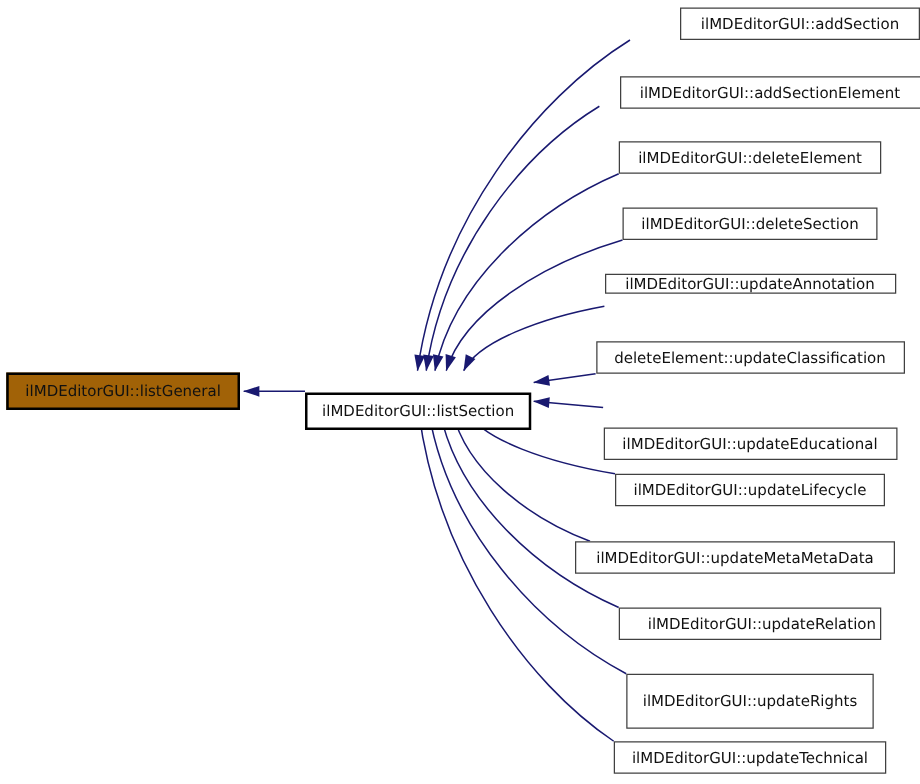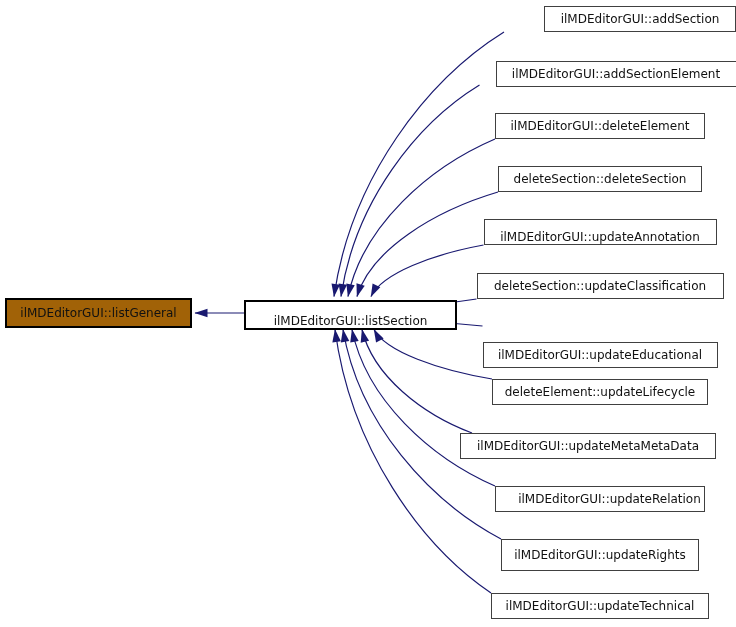--- a/index.html
+++ b/index.html
@@ -69,7 +69,7 @@
         <span class="lbl">ilMDEditorGUI::deleteElement</span>
       </div>
       <div class="node" style="left: 498px; top: 166px; width: 204px; height: 26px;">
-        <span class="lbl">deleteSection::deleteSection</span>
+        <span class="lbl">ilMDEditorGUI::deleteSection</span>
       </div>
       <div class="node" style="left: 483.5px; top: 219px; width: 233px; height: 26px; align-items: flex-end;">
         <span class="lbl">ilMDEditorGUI::updateAnnotation</span>

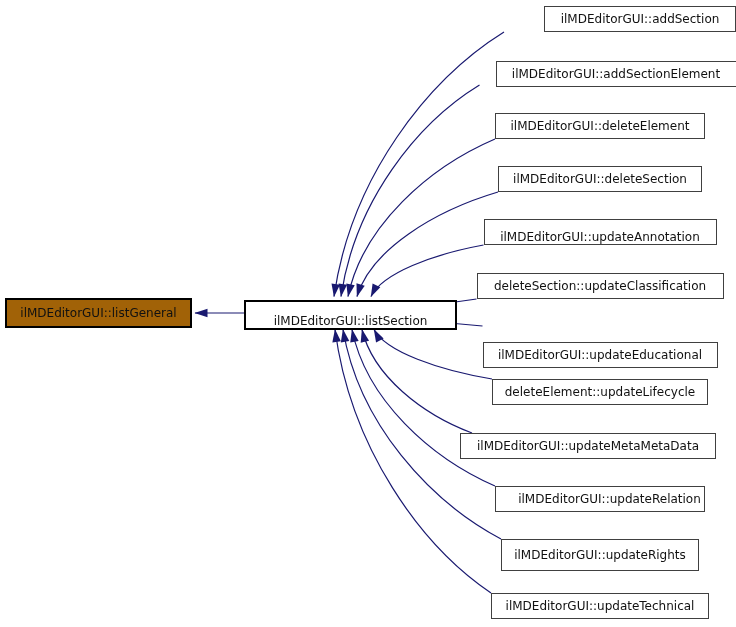--- a/index.html
+++ b/index.html
@@ -71,7 +71,7 @@
       <div class="node" style="left: 498px; top: 166px; width: 204px; height: 26px;">
         <span class="lbl">ilMDEditorGUI::deleteSection</span>
       </div>
-      <div class="node" style="left: 483.5px; top: 219px; width: 233px; height: 26px; align-items: flex-end;">
+      <div class="node" style="left: 483.5px; top: 219px; width: 233px; height: 16px; align-items: flex-end;">
         <span class="lbl">ilMDEditorGUI::updateAnnotation</span>
       </div>
       <div class="node" style="left: 476.5px; top: 273px; width: 247px; height: 26px;">

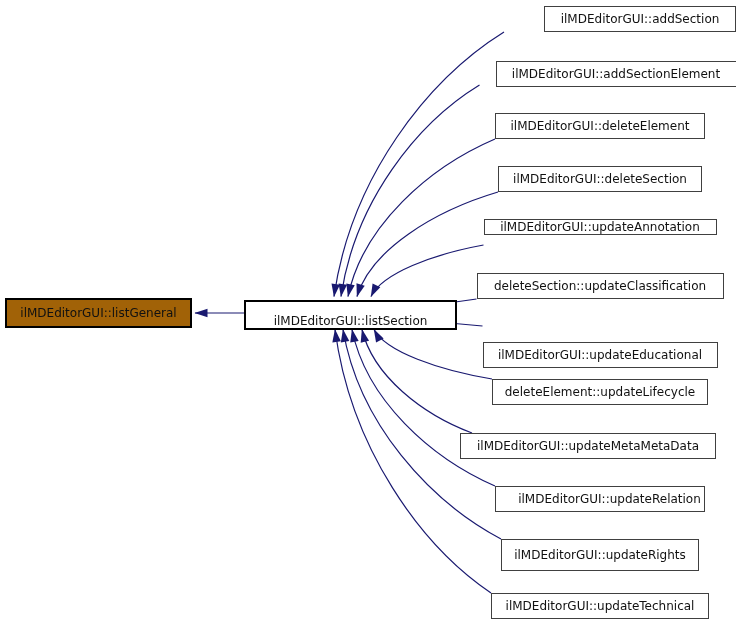--- a/index.html
+++ b/index.html
@@ -75,7 +75,7 @@
         <span class="lbl">ilMDEditorGUI::updateAnnotation</span>
       </div>
       <div class="node" style="left: 476.5px; top: 273px; width: 247px; height: 26px;">
-        <span class="lbl">deleteSection::updateClassification</span>
+        <span class="lbl">deleteElement::updateClassification</span>
       </div>
       <div class="node" style="left: 482.5px; top: 326px; width: 235px; height: 26px; margin-top: 16px;">
         <span class="lbl">ilMDEditorGUI::updateEducational</span>

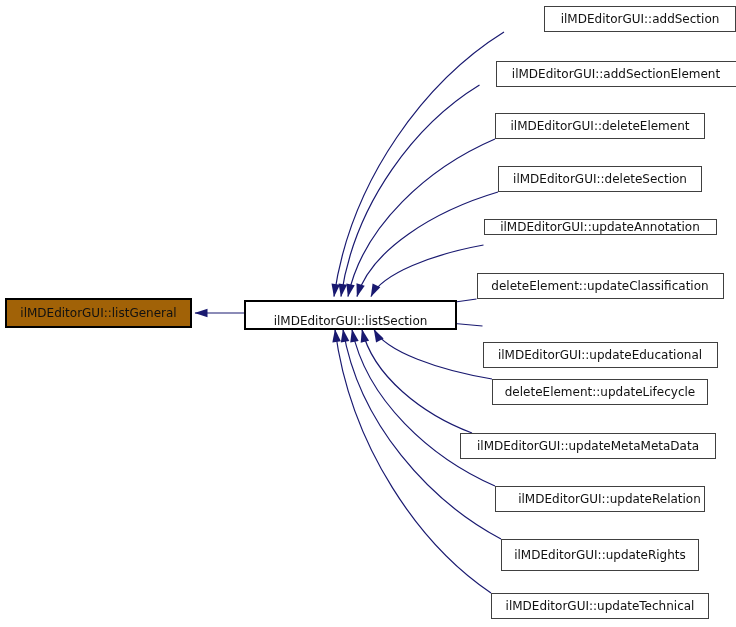--- a/index.html
+++ b/index.html
@@ -56,7 +56,7 @@
       <div class="node focus" style="left: 5px; top: 298px; width: 187px; height: 30px;">
         <span class="lbl">ilMDEditorGUI::listGeneral</span>
       </div>
-      <div class="node major" style="left: 244px; top: 300px; width: 213px; height: 30px; align-items: flex-end;">
+      <div class="node major" style="left: 244px; top: 314px; width: 181px; height: 30px;">
         <span class="lbl">ilMDEditorGUI::listSection</span>
       </div>
       <div class="node" style="left: 504px; top: 6px; width: 192px; height: 26px; margin-left: 40px;">

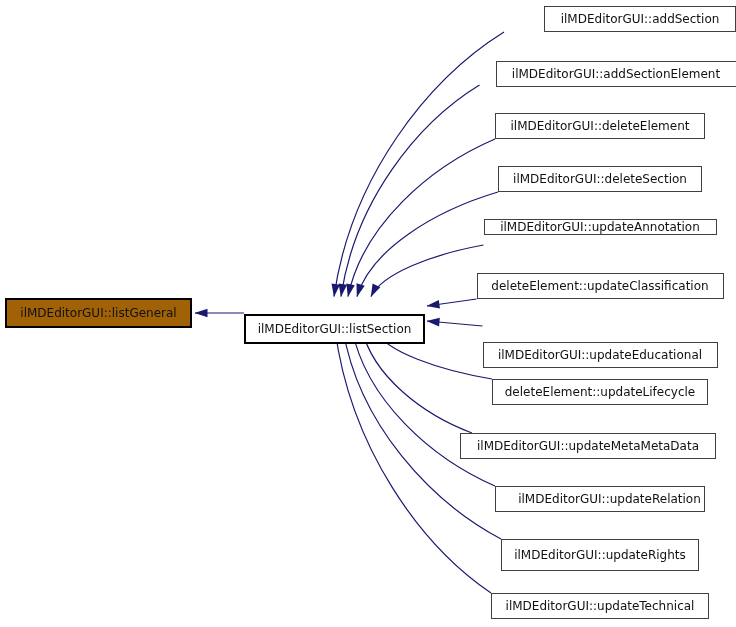--- a/index.html
+++ b/index.html
@@ -81,7 +81,7 @@
         <span class="lbl">ilMDEditorGUI::updateEducational</span>
       </div>
       <div class="node" style="left: 492px; top: 379px; width: 216px; height: 26px;">
-        <span class="lbl">deleteElement::updateLifecycle</span>
+        <span class="lbl">ilMDEditorGUI::updateLifecycle</span>
       </div>
       <div class="node" style="left: 460px; top: 433px; width: 256px; height: 26px;">
         <span class="lbl">ilMDEditorGUI::updateMetaMetaData</span>

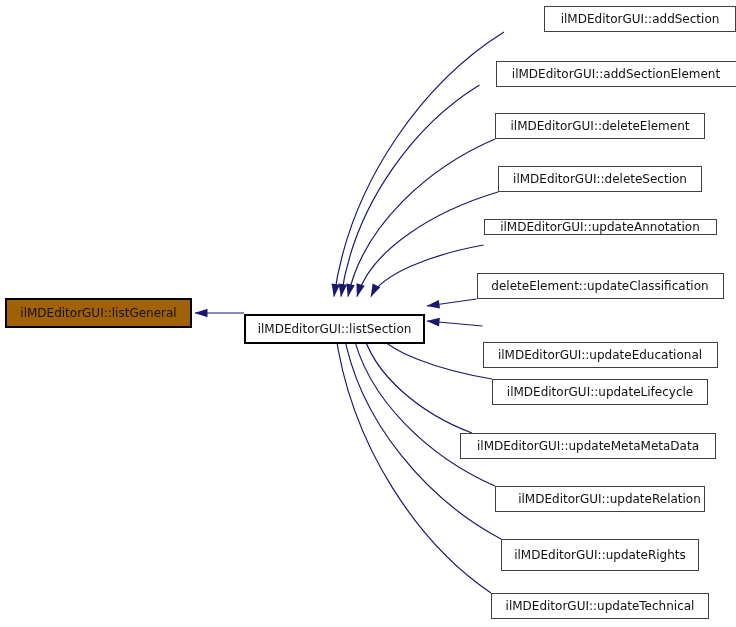--- a/index.html
+++ b/index.html
@@ -89,7 +89,7 @@
       <div class="node" style="left: 495px; top: 486px; width: 210px; height: 26px; padding-left: 19px;">
         <span class="lbl">ilMDEditorGUI::updateRelation</span>
       </div>
-      <div class="node" style="left: 501px; top: 539px; width: 198px; height: 32px;">
+      <div class="node" style="left: 501px; top: 539px; width: 198px; height: 44px;">
         <span class="lbl">ilMDEditorGUI::updateRights</span>
       </div>
       <div class="node" style="left: 491px; top: 593px; width: 218px; height: 26px;">

